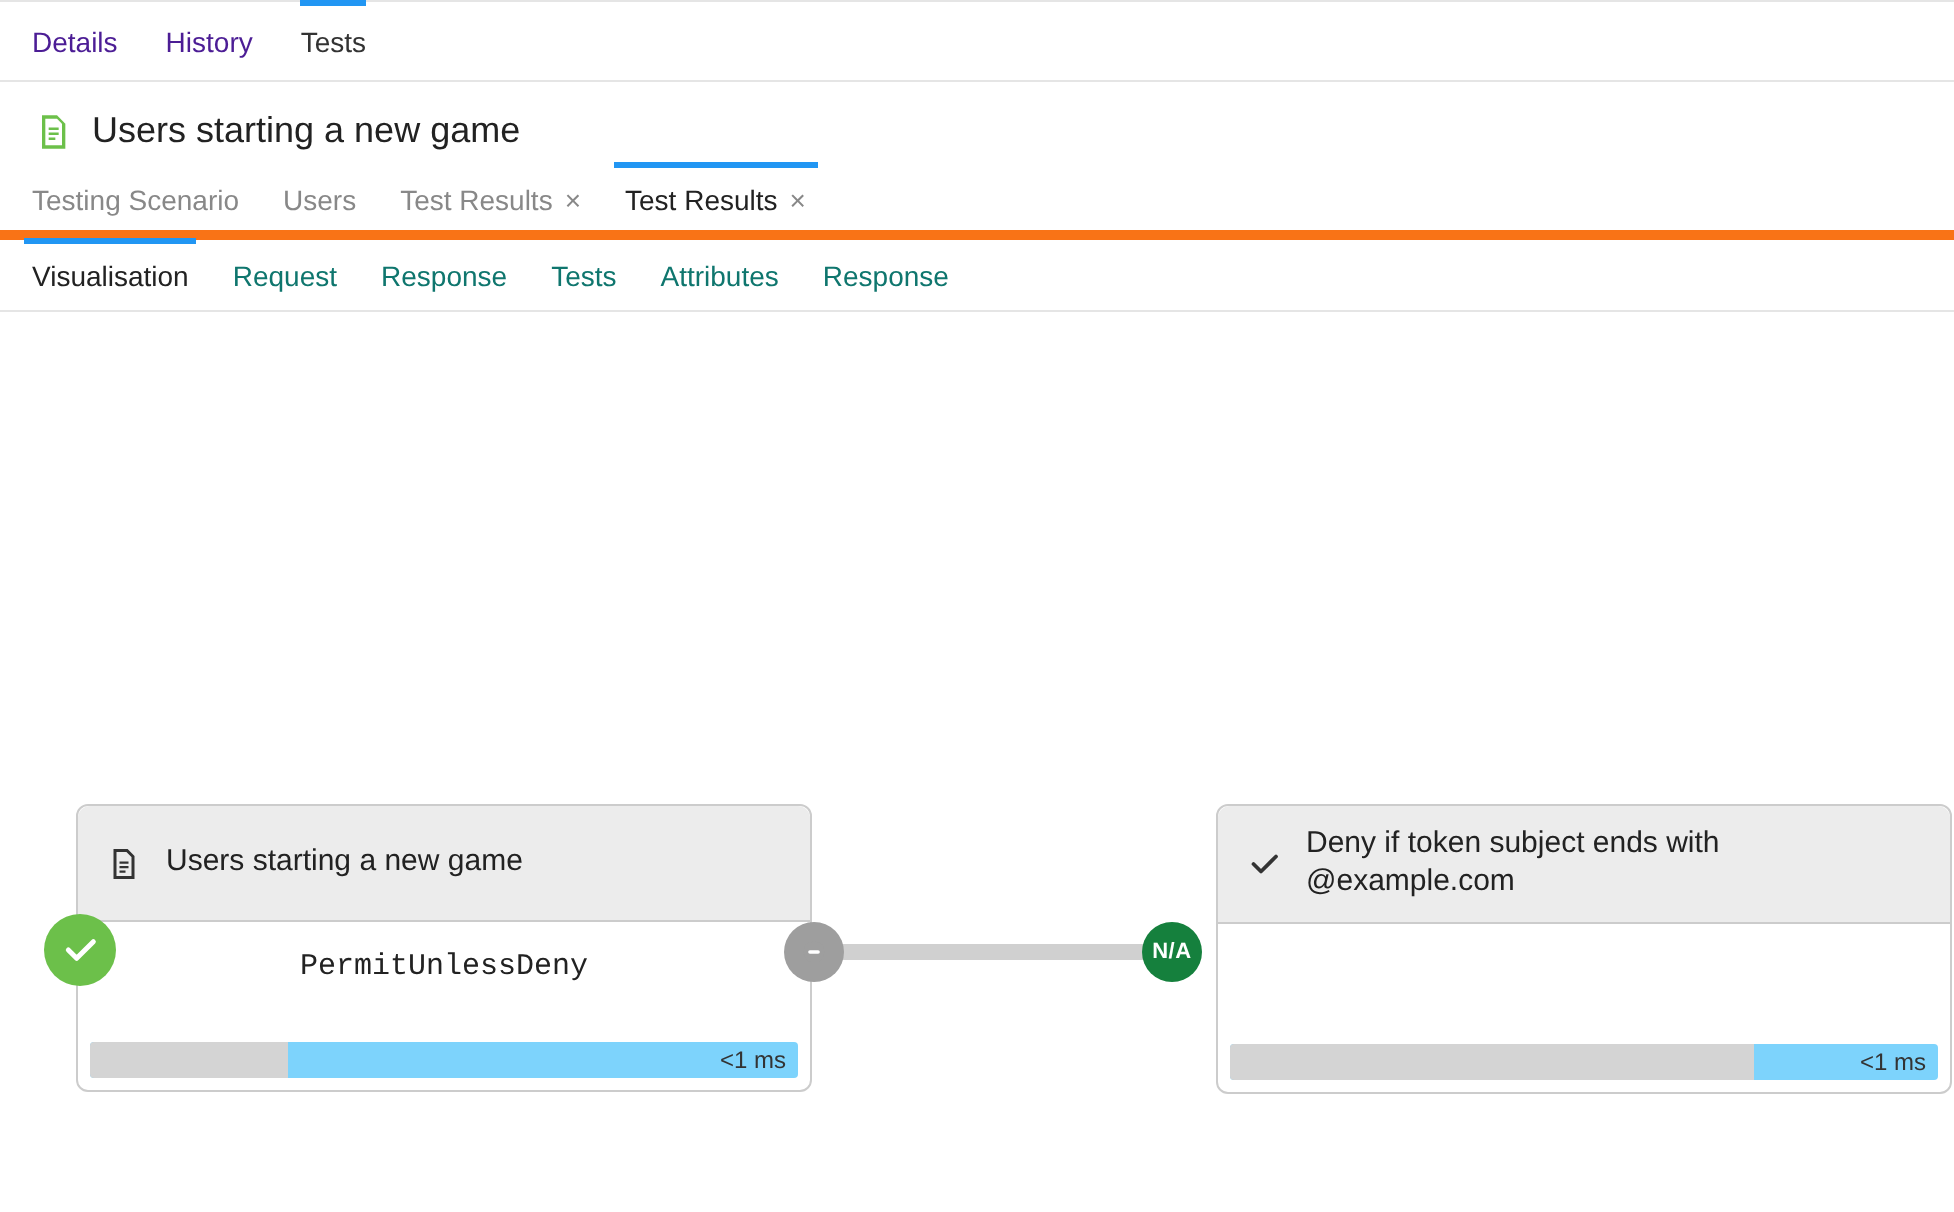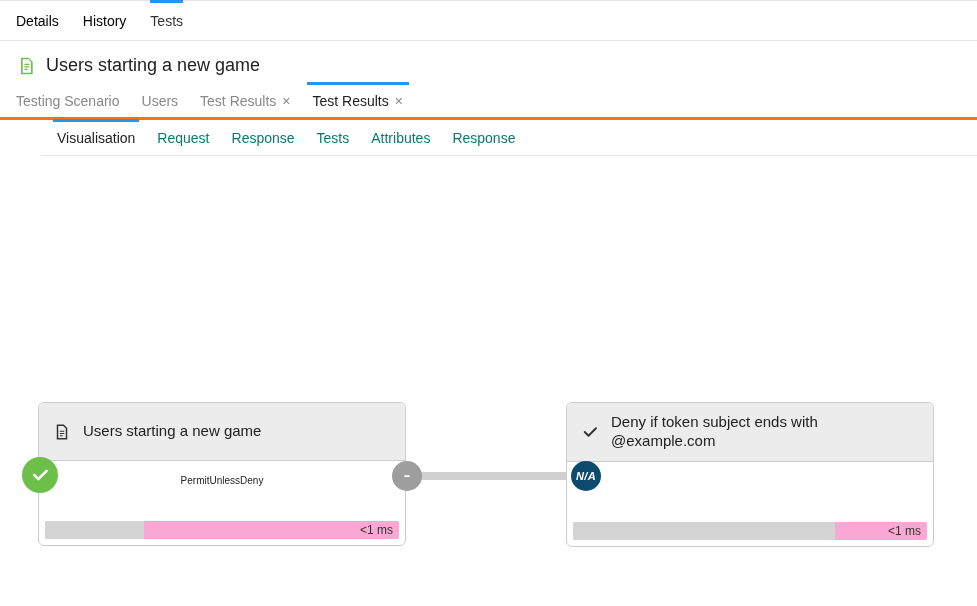--- a/index.html
+++ b/index.html
@@ -8,7 +8,7 @@
 
   
   .top-tabs { display: flex; align-items: center; height: 40px; padding: 0 16px; border-bottom: 1px solid #e5e5e5; gap: 24px; }
-  .top-tab { color: #000000; cursor: pointer; position: relative; height: 40px; display: flex; align-items: center; }
+  .top-tab { color: #4c1d95; cursor: pointer; position: relative; height: 40px; display: flex; align-items: center; }
   .top-tab.active { color: #333; }
   .top-tab.active::before { content: ""; position: absolute; top: -1px; left: 0; right: 0; height: 3px; background: #2196f3; }
 

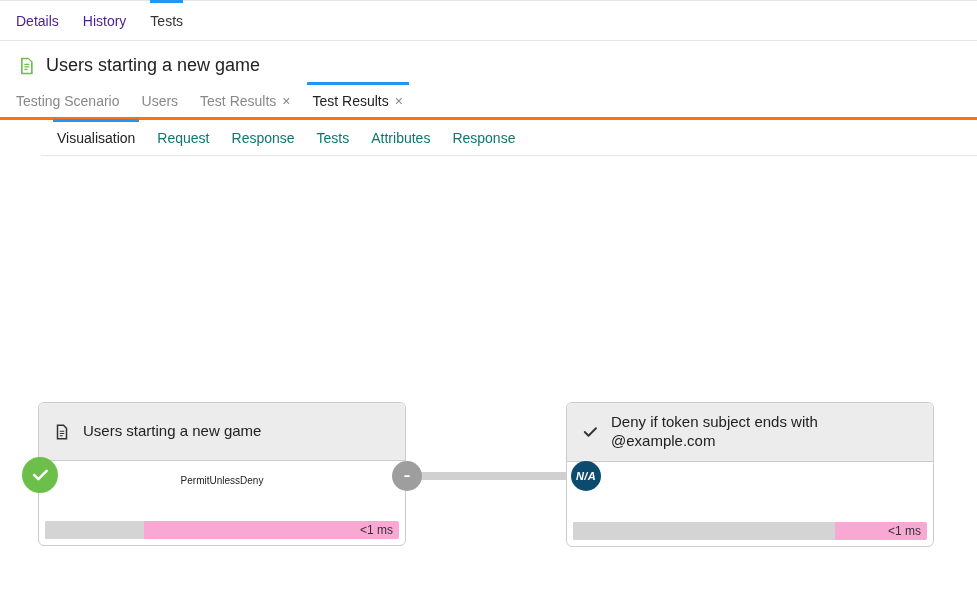--- a/index.html
+++ b/index.html
@@ -18,7 +18,7 @@
   .page-title { font-size: 18px; font-weight: 500; color: #222; }
 
   
-  .sec-tabs { display: flex; align-items: center; gap: 22px; padding: 0 16px; border-bottom: 3px solid #f97316; height: 36px; }
+  .sec-tabs { display: flex; align-items: center; gap: 22px; padding: 0 16px; border-bottom: 5px solid #f97316; height: 36px; }
   .sec-tab { color: #888; cursor: pointer; position: relative; height: 36px; display: flex; align-items: center; gap: 6px; }
   .sec-tab.active { color: #222; }
   .sec-tab.active::before { content: ""; position: absolute; top: -1px; left: -6px; right: -6px; height: 3px; background: #2196f3; }

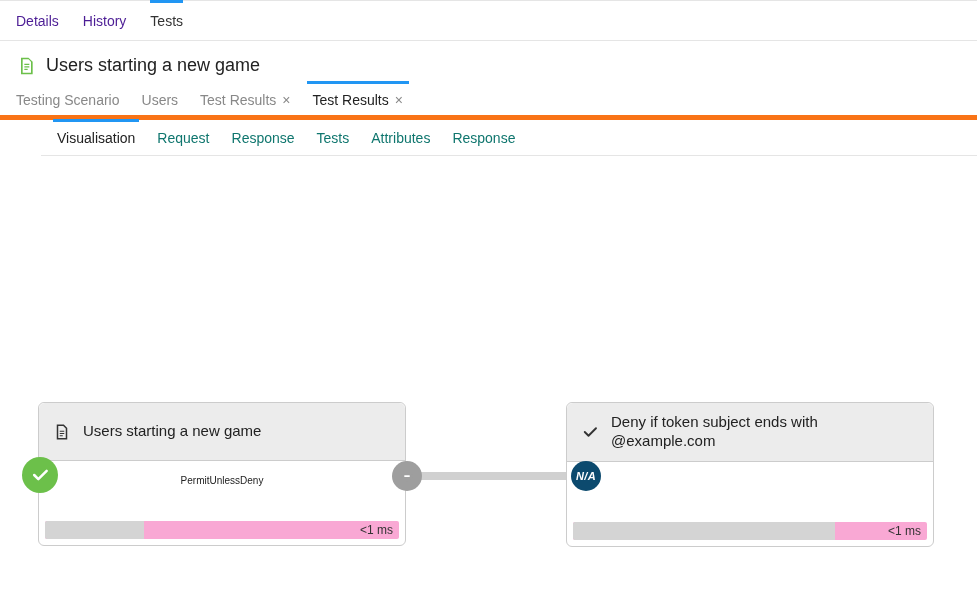--- a/index.html
+++ b/index.html
@@ -25,7 +25,7 @@
   .close-x { font-size: 14px; color: #888; cursor: pointer; }
 
   
-  .inner-tabs { display: flex; align-items: center; gap: 22px; padding: 0 16px; height: 36px; border-bottom: 1px solid #e5e5e5; margin-left: 41px; }
+  .inner-tabs { display: flex; align-items: center; gap: 22px; padding: 0 16px; height: 36px; border-bottom: 1px solid #e5e5e5; }
   .inner-tab { color: #0f766e; cursor: pointer; position: relative; height: 36px; display: flex; align-items: center; }
   .inner-tab.active { color: #222; }
   .inner-tab.active::before { content: ""; position: absolute; top: -1px; left: -4px; right: -4px; height: 3px; background: #2196f3; }

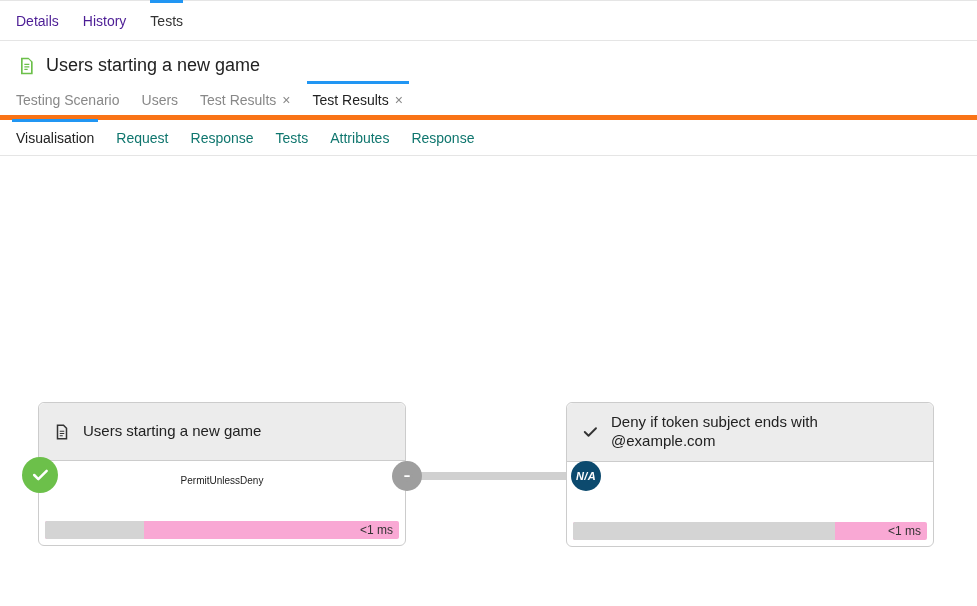--- a/index.html
+++ b/index.html
@@ -141,7 +141,7 @@
     <span>N/A</span>
   </div>
 
-  <div class="card" style="left:566px; top:246px;">
+  <div class="card" style="left:608px; top:246px;">
     <div class="header">
       <span class="hicon">
         <svg viewBox="0 0 24 24">

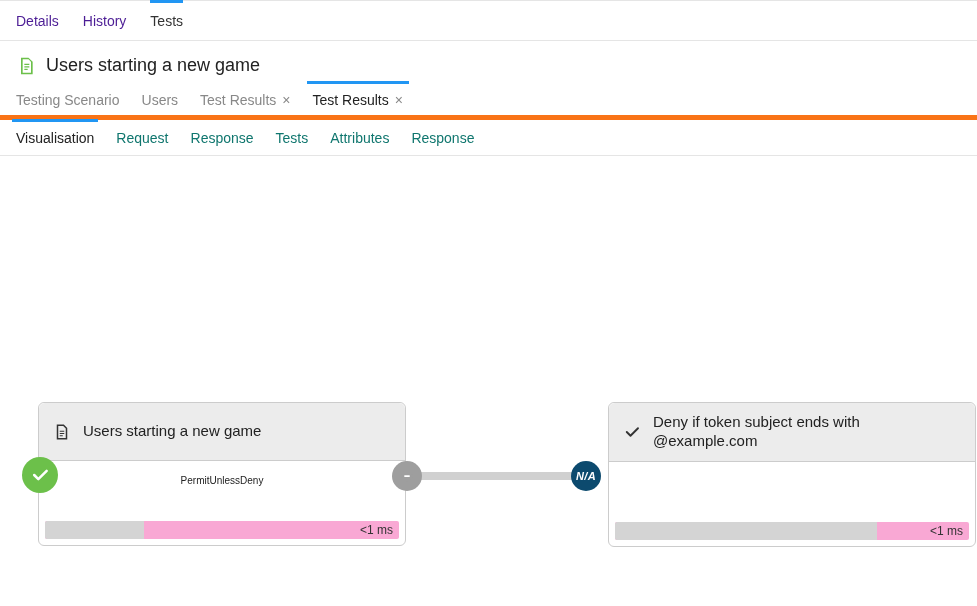--- a/index.html
+++ b/index.html
@@ -39,7 +39,7 @@
   .card .header .hicon { width: 18px; height: 18px; flex: none; color: #333; }
   .card .header .htitle { font-size: 15px; color: #222; line-height: 1.25; }
   .card .body { padding: 14px; min-height: 56px; display:flex; justify-content:center; align-items:flex-start; }
-  .card .body .decision { font-size: 10px; color: #222; }
+  .card .body .decision { font-size: 15px; color: #222; font-family: Liberation Mono, monospace; }
   .card .footer { padding: 4px 6px 6px; }
   .card .timerow { background: #f9a8d4; border-radius: 2px; height: 18px; position: relative; display:flex; align-items:center; justify-content:flex-end; padding-right:6px; font-size:12px; color:#333; }
   .card .timerow .bar { position:absolute; left:0; top:0; bottom:0; background:#d4d4d4; border-radius:2px 0 0 2px; }

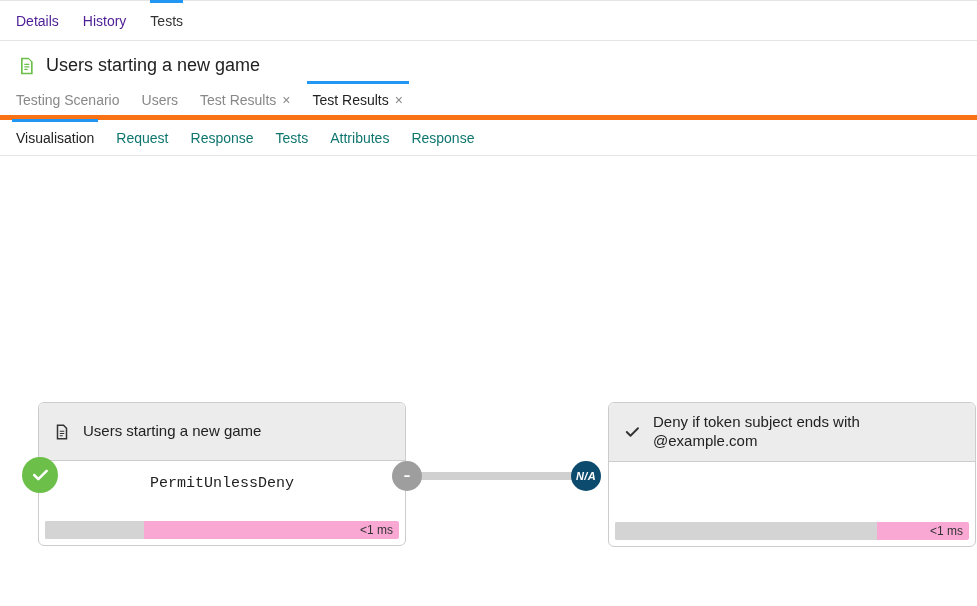--- a/index.html
+++ b/index.html
@@ -50,7 +50,7 @@
   .badge-circle { position:absolute; width:30px; height:30px; border-radius:50%; display:flex; align-items:center; justify-content:center; color:#fff; font-size:12px; font-weight:600; z-index:5; }
   .badge-minus { background:#9e9e9e; }
   .badge-minus svg { width:14px; height:14px; }
-  .badge-na { background:#0c4a6e; font-size:11px; letter-spacing: .3px; font-style: italic; }
+  .badge-na { background:#15803d; font-size:11px; letter-spacing: .3px; }
   .badge-check { position:absolute; width:36px; height:36px; border-radius:50%; background:#6cc04a; display:flex; align-items:center; justify-content:center; z-index:6; }
   .badge-check svg { width:20px; height:20px; }
 

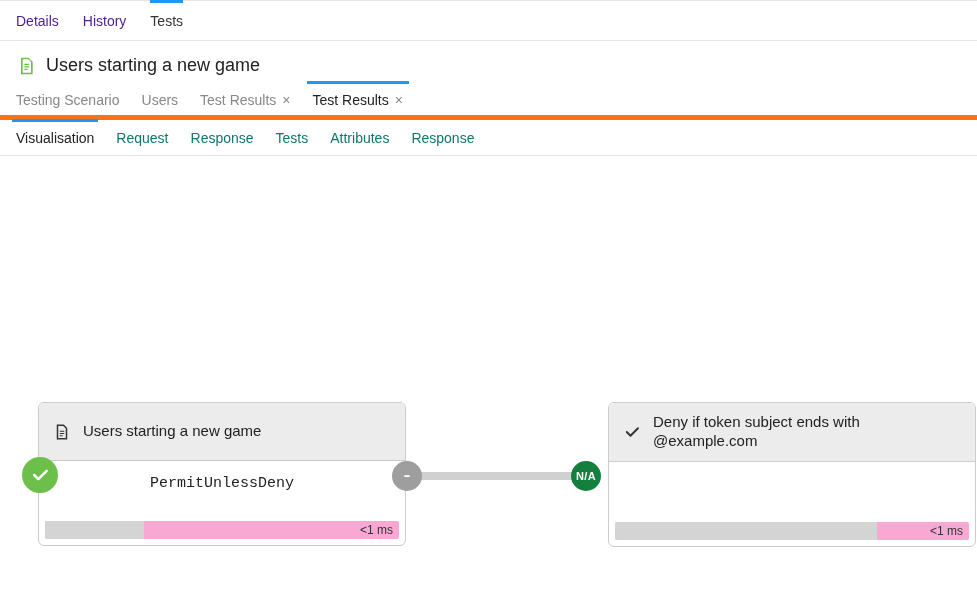--- a/index.html
+++ b/index.html
@@ -41,7 +41,7 @@
   .card .body { padding: 14px; min-height: 56px; display:flex; justify-content:center; align-items:flex-start; }
   .card .body .decision { font-size: 15px; color: #222; font-family: Liberation Mono, monospace; }
   .card .footer { padding: 4px 6px 6px; }
-  .card .timerow { background: #f9a8d4; border-radius: 2px; height: 18px; position: relative; display:flex; align-items:center; justify-content:flex-end; padding-right:6px; font-size:12px; color:#333; }
+  .card .timerow { background: #7dd3fc; border-radius: 2px; height: 18px; position: relative; display:flex; align-items:center; justify-content:flex-end; padding-right:6px; font-size:12px; color:#333; }
   .card .timerow .bar { position:absolute; left:0; top:0; bottom:0; background:#d4d4d4; border-radius:2px 0 0 2px; }
   .card .timerow .tlabel { position: relative; z-index: 2; }
 

